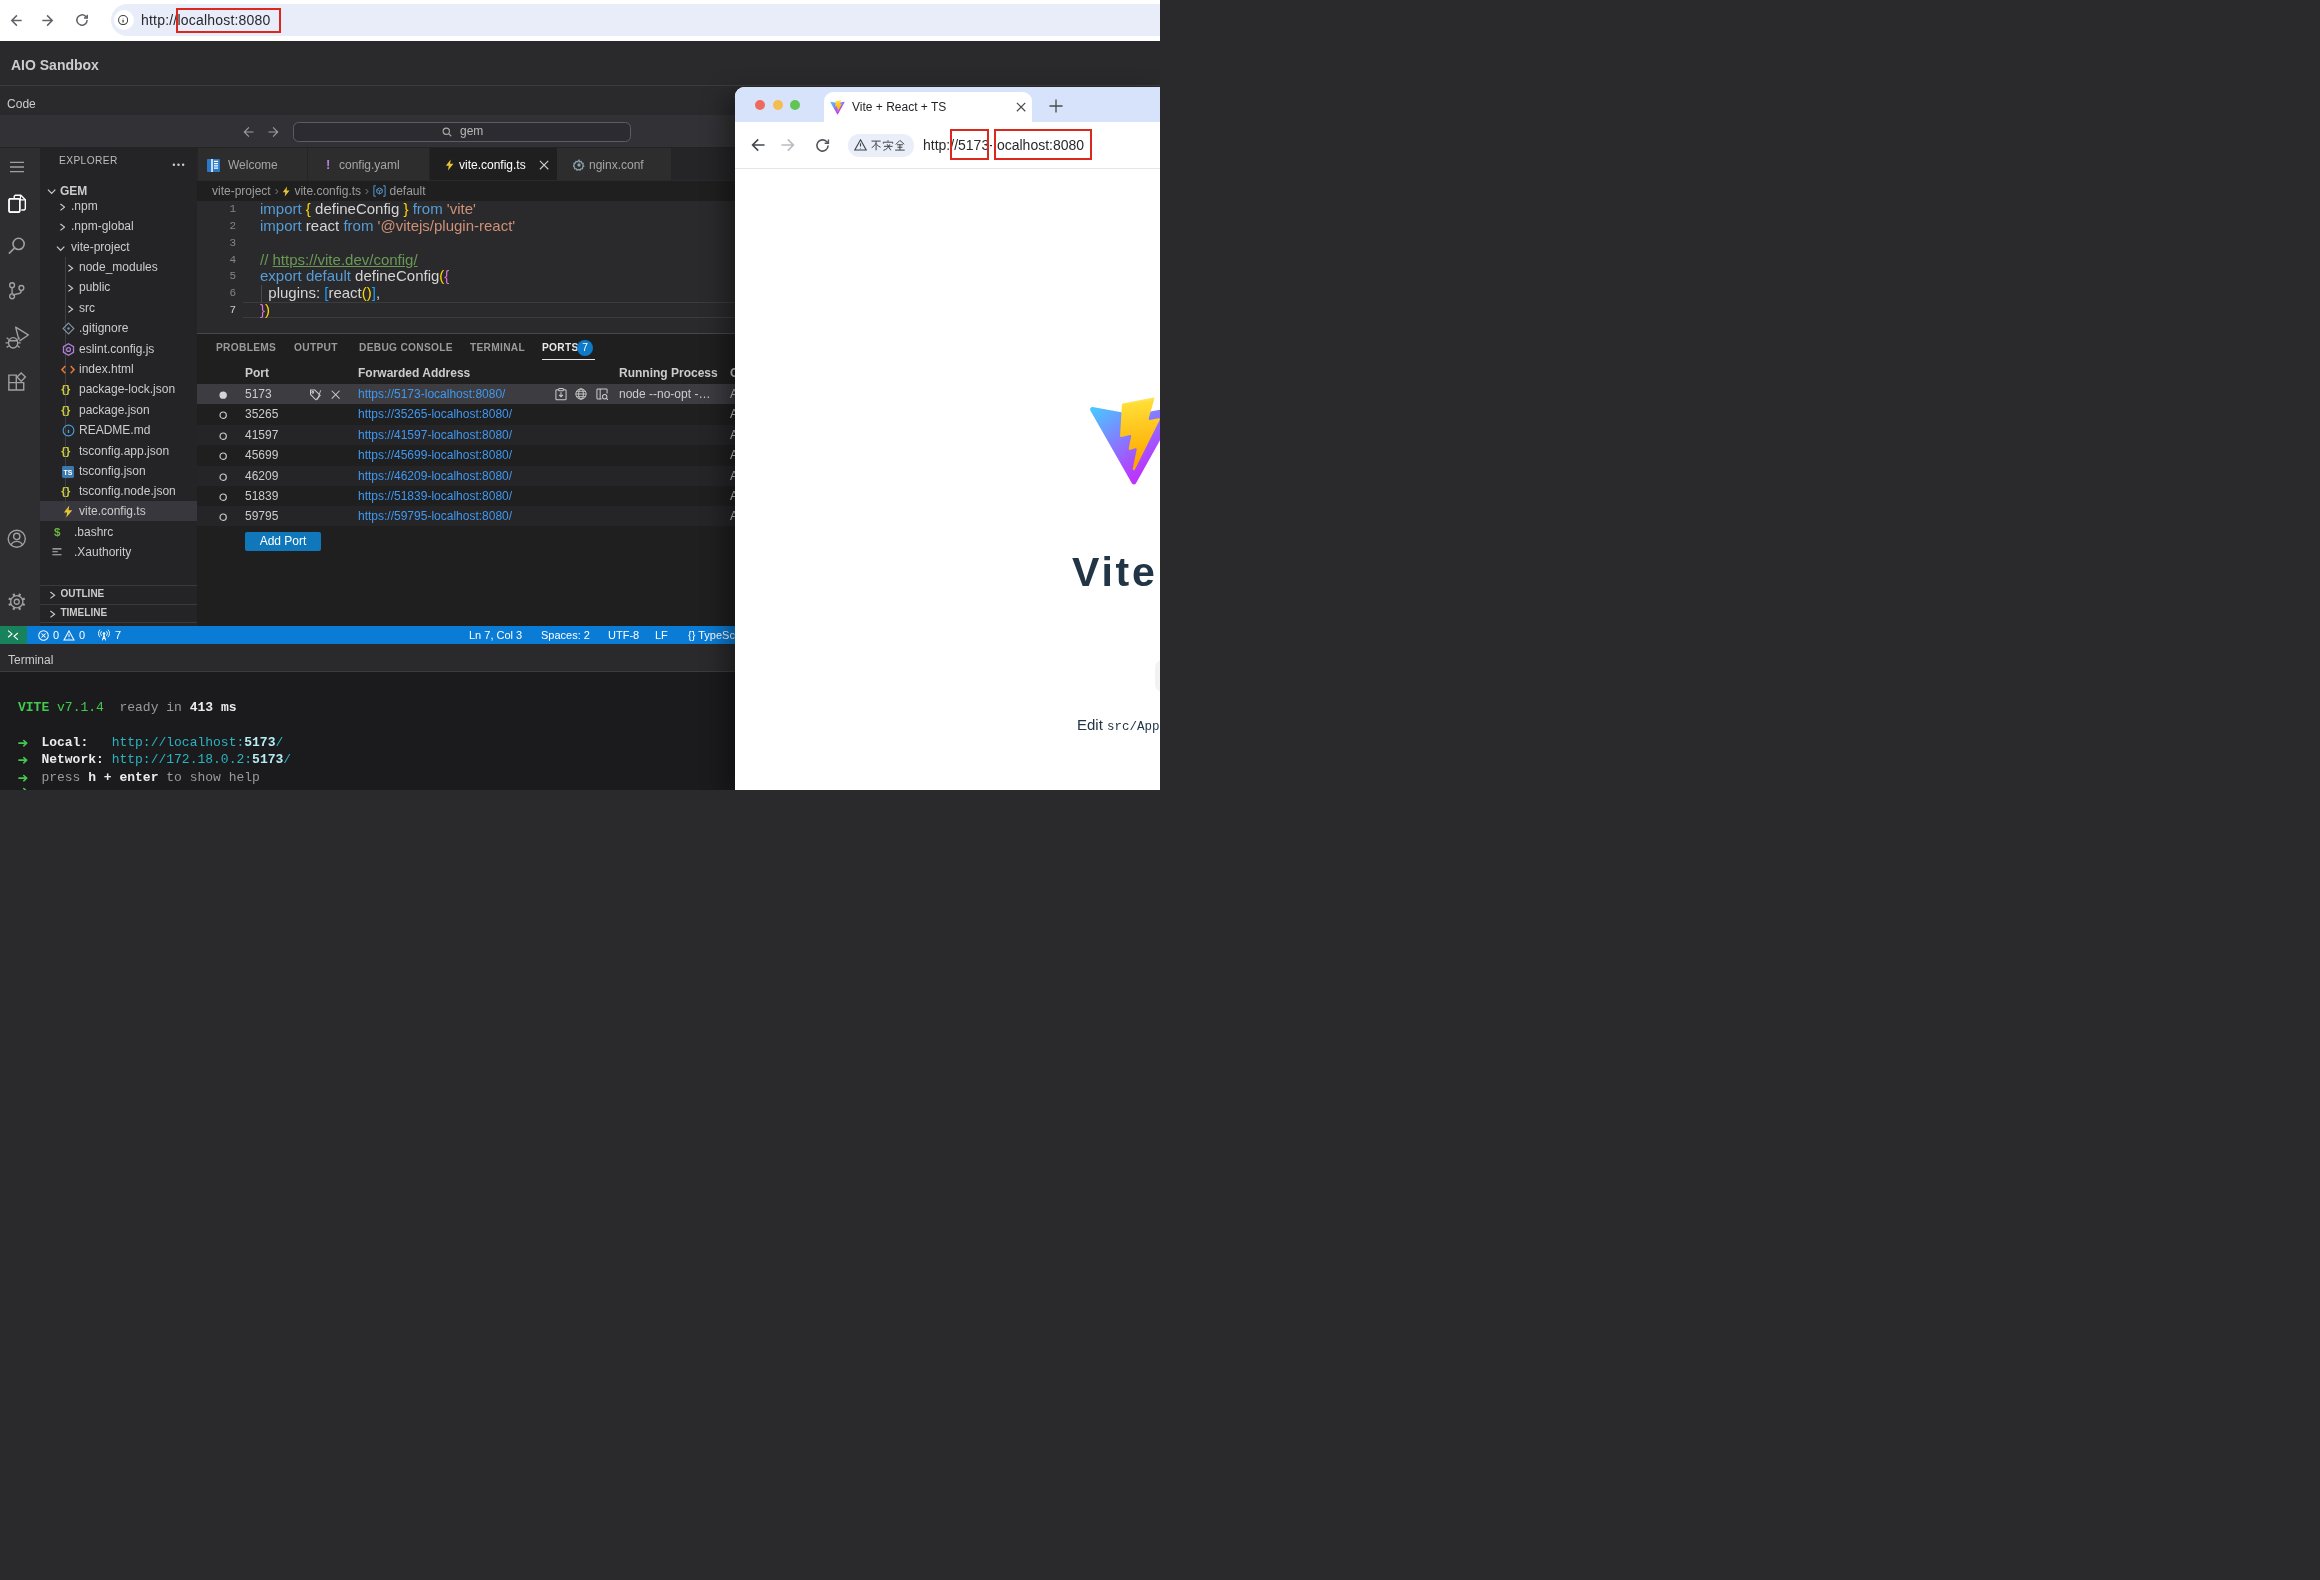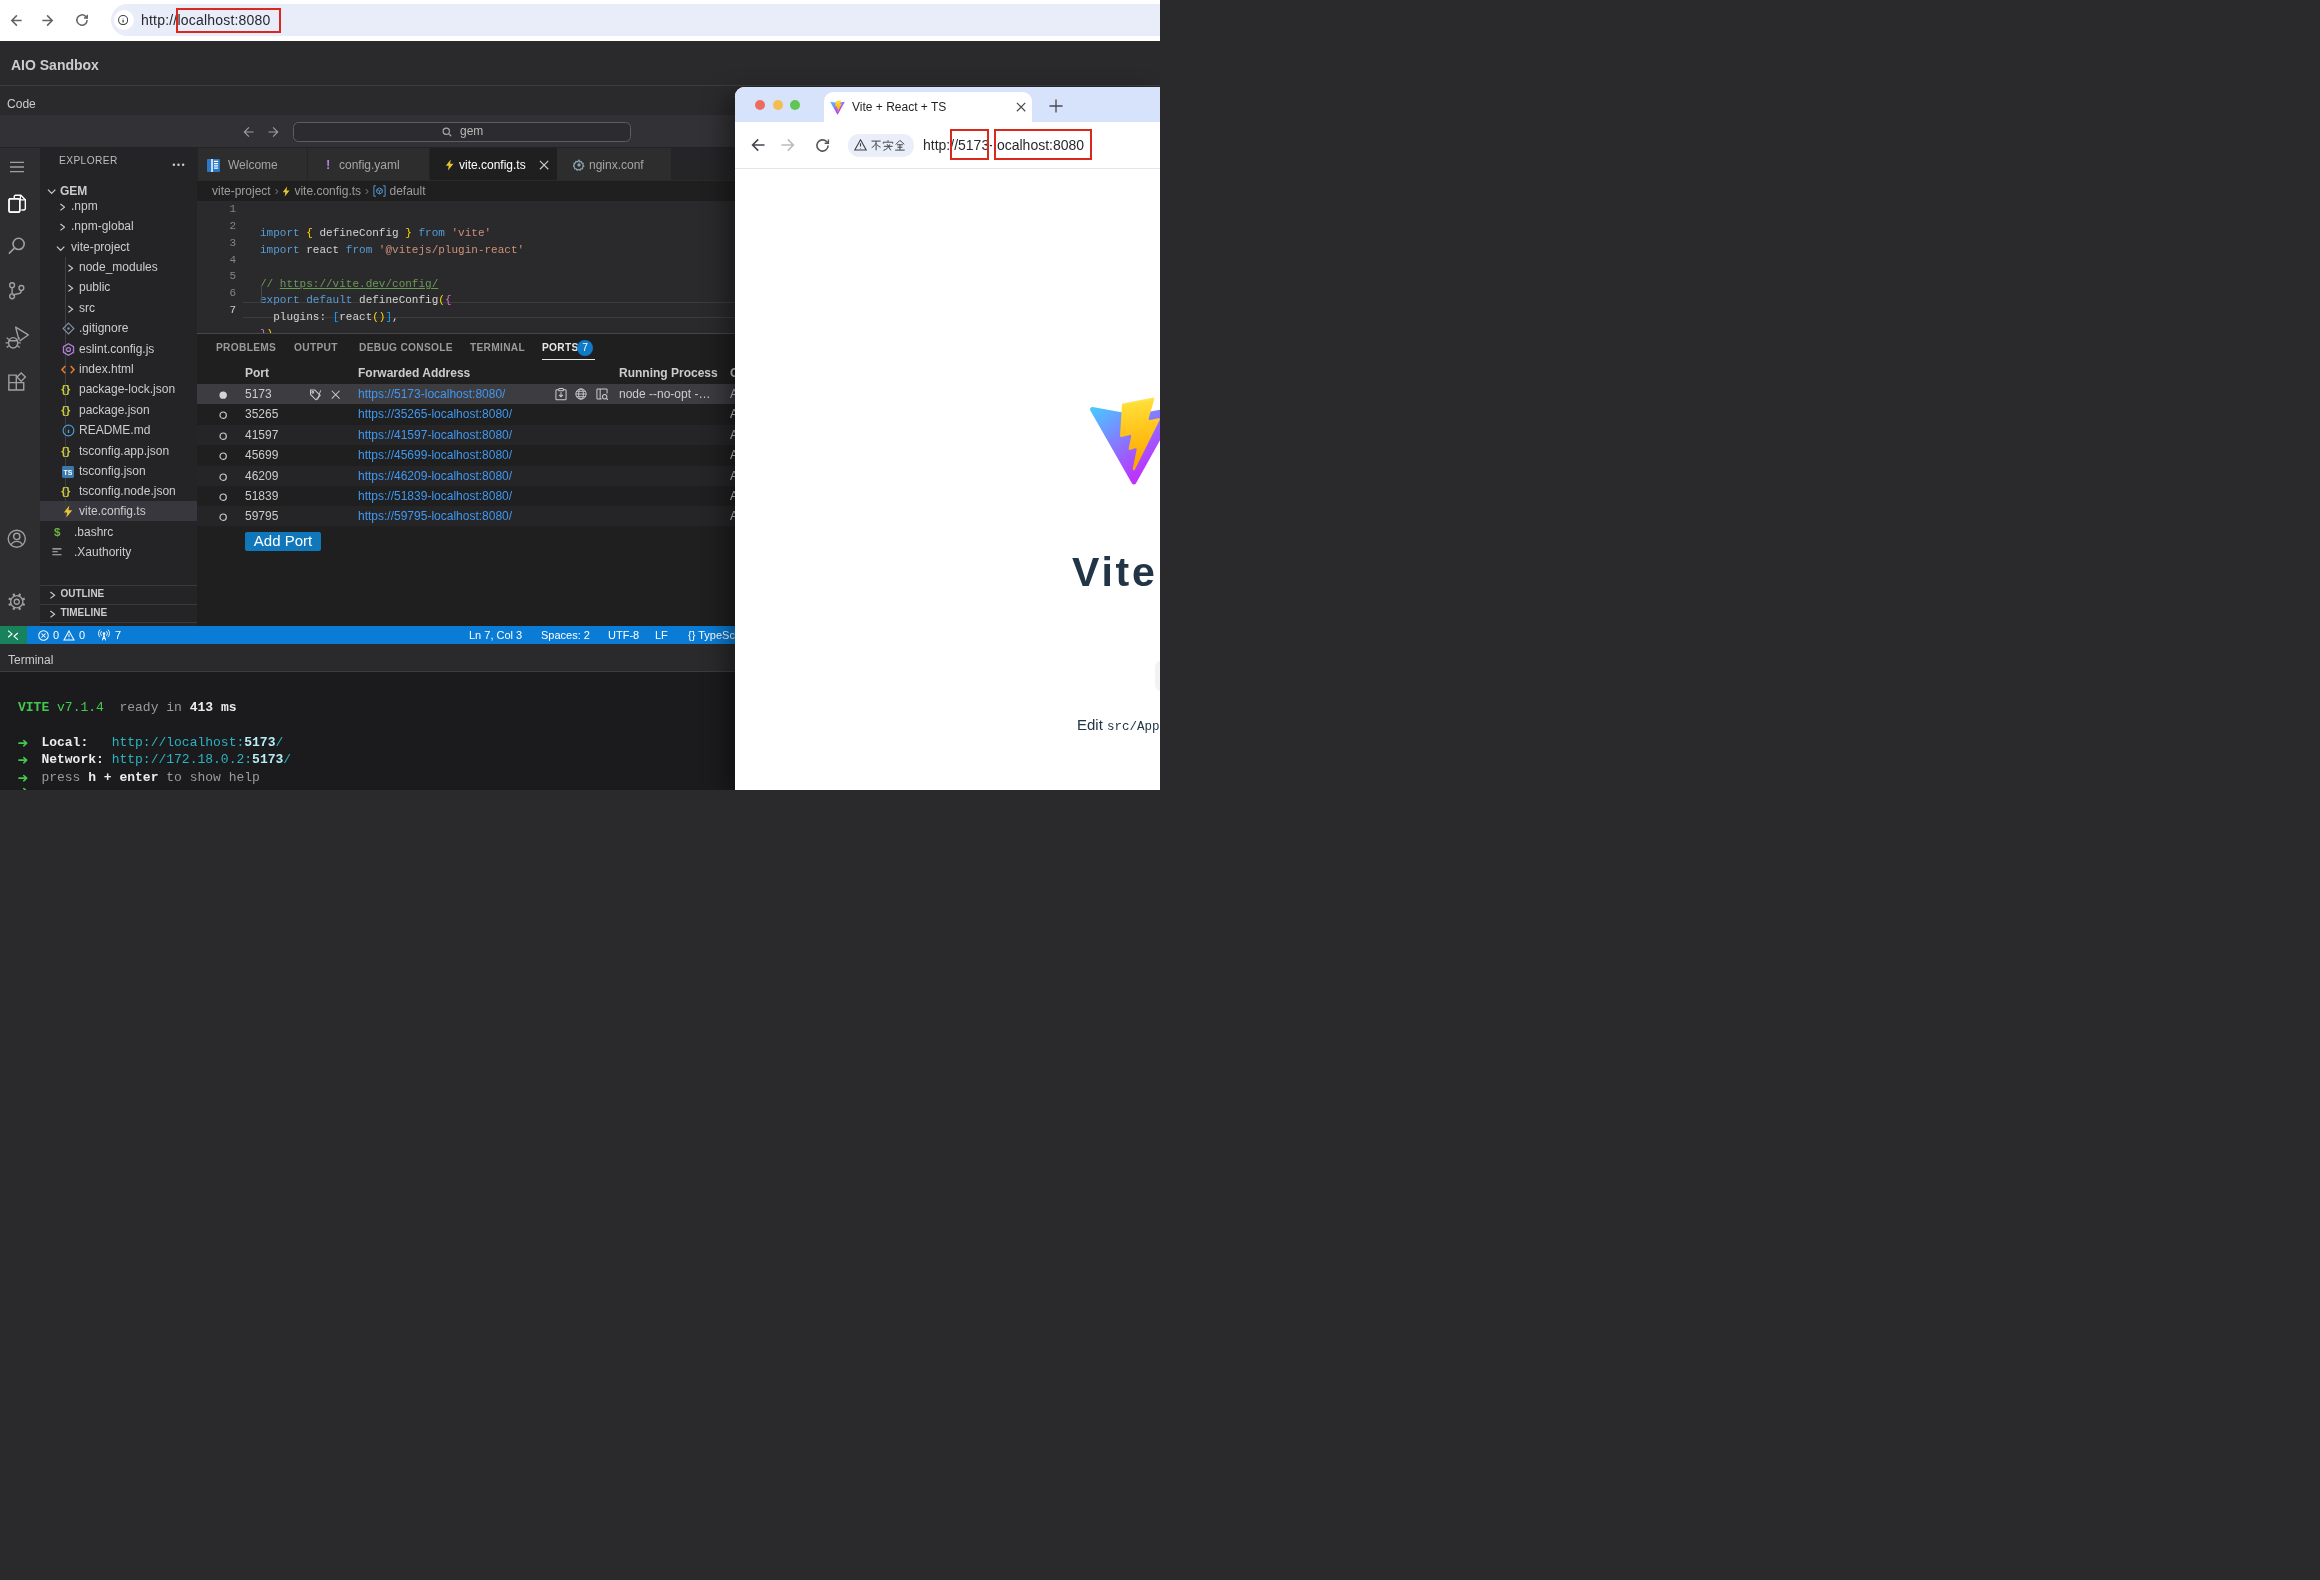--- a/index.html
+++ b/index.html
@@ -35,7 +35,7 @@
 .tab{position:absolute;top:148px;height:32px;background:#2d2d2e;font-size:12px;color:#a5a5a5;}
 .tab.active{background:#1f1f1f;color:#ffffff;}
 #breadcrumb{position:absolute;left:197px;top:181px;width:539px;height:20.4px;line-height:20.4px;font-size:12px;color:#9d9d9d;background:#1f1f1f;white-space:nowrap;}
-.code{position:absolute;font-family:Liberation Mono, monospace;font-size:11px;line-height:16.7px;height:16.7px;white-space:pre;margin-top:24px;}
+.code{position:absolute;font-family:Liberation Sans, sans-serif;font-size:15px;line-height:16.7px;height:16.7px;white-space:pre;}
 .lnum{position:absolute;width:39px;text-align:right;font-family:"Liberation Mono",monospace;font-size:11px;line-height:16.7px;color:#858585;}
 
 #panel{position:absolute;left:197px;top:333px;width:539px;height:293px;background:#1f1f1f;border-top:0.9px solid #47474a;}

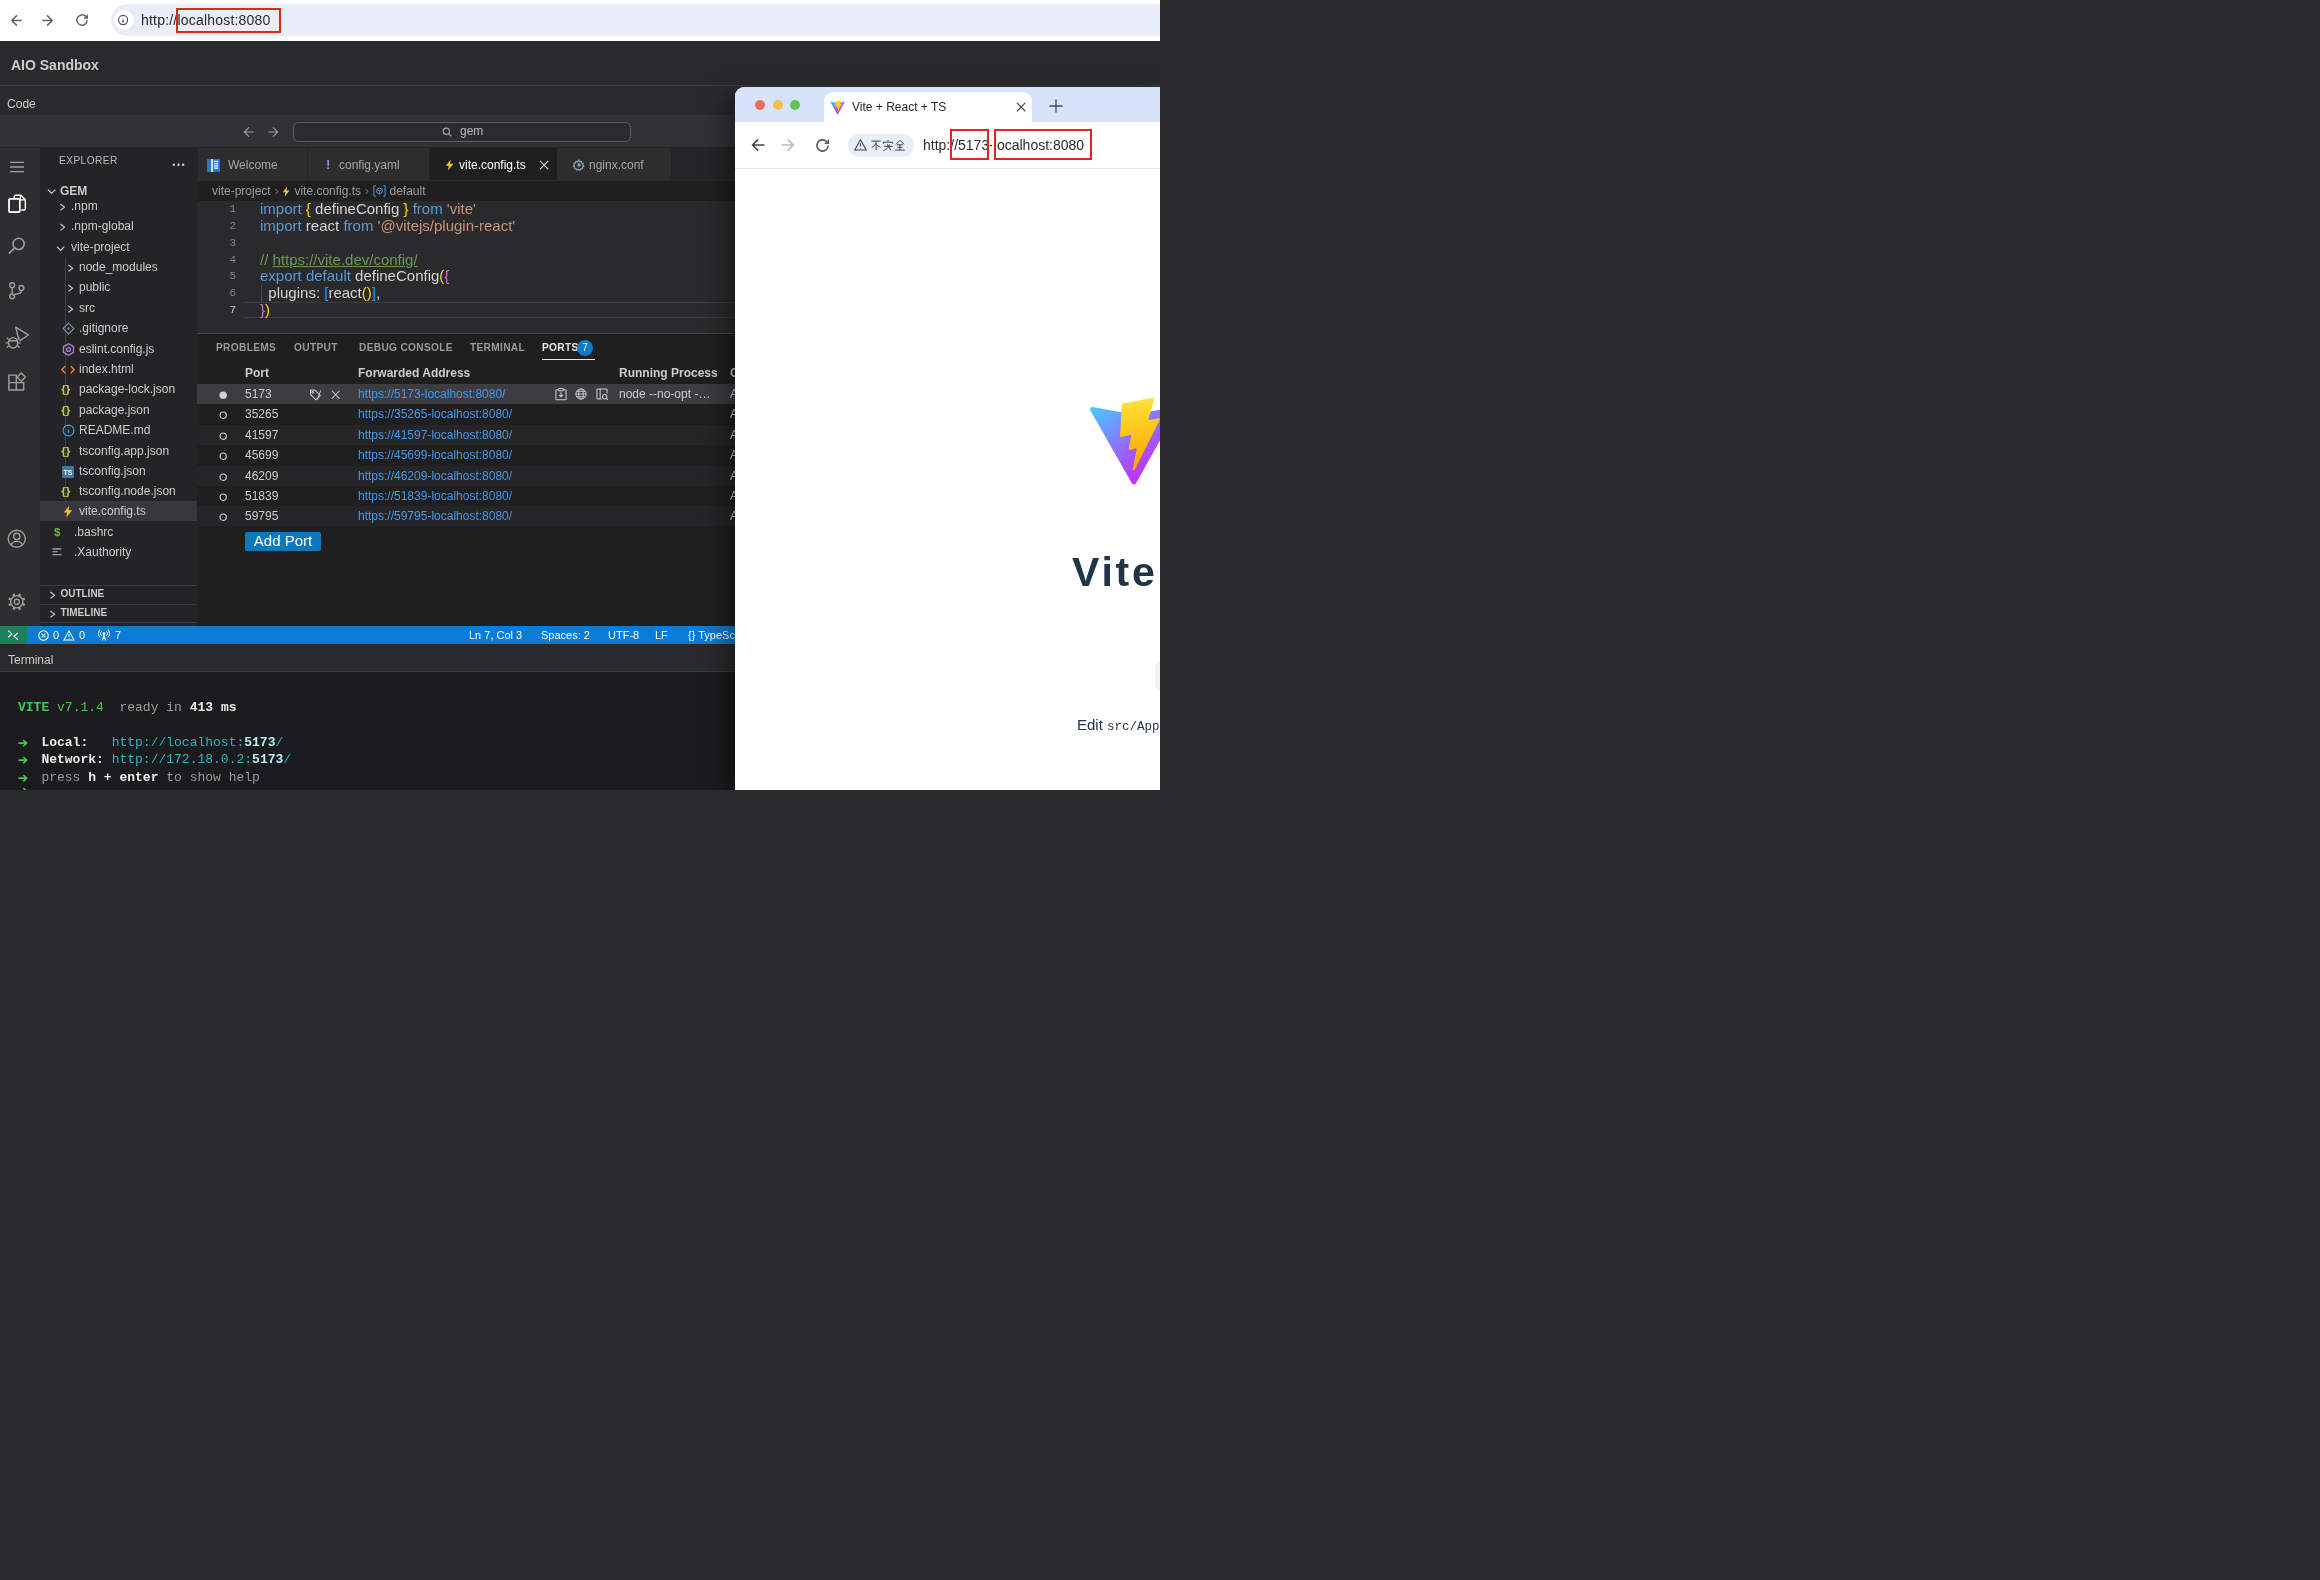--- a/index.html
+++ b/index.html
@@ -42,7 +42,7 @@
 .ptab{position:absolute;top:339px;height:18.6px;line-height:18.6px;font-size:10.2px;color:#9a9a9a;letter-spacing:0.3px;font-weight:bold;}
 .prow{position:absolute;left:197px;width:539px;height:20.4px;line-height:20.4px;font-size:12px;color:#cccccc;}
 .plink{color:#4098f0;}
-#addport{position:absolute;left:245px;top:532px;width:76px;height:18.6px;line-height:18.6px;text-align:center;background:#1177bb;color:#fff;font-size:15px;border-radius:1.9px;}
+#addport{position:absolute;left:245px;top:532px;width:76px;height:18.6px;line-height:18.6px;text-align:center;background:#1177bb;color:#fff;font-size:12px;border-radius:1.9px;}
 
 #statusbar{position:absolute;left:0;top:626px;width:1160px;height:18px;background:#0a7cd6;color:#fff;font-size:11px;}
 #remote{position:absolute;left:0;top:626px;width:27px;height:18px;background:#17825b;}

